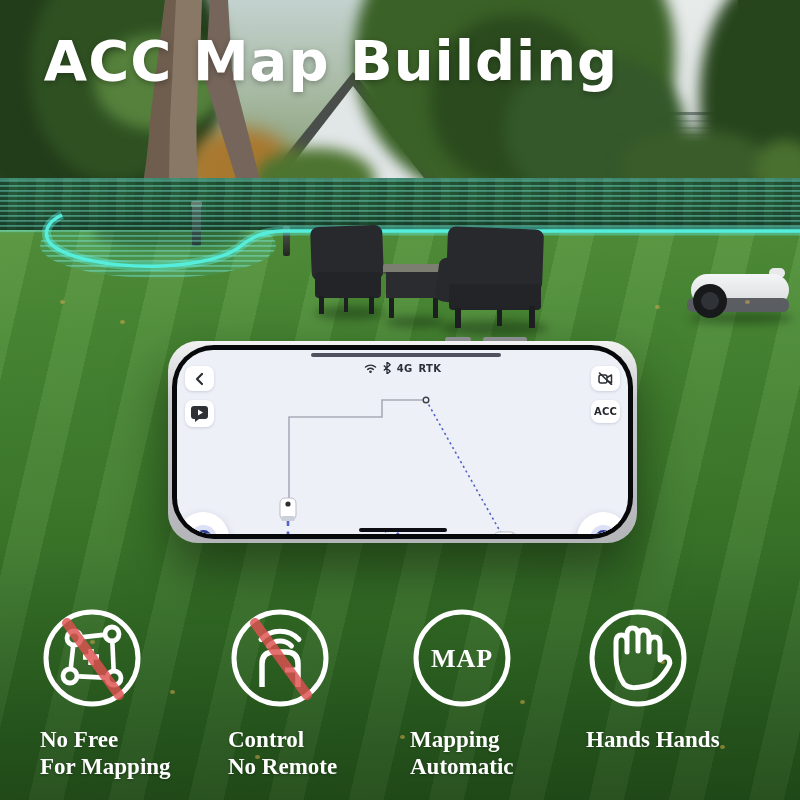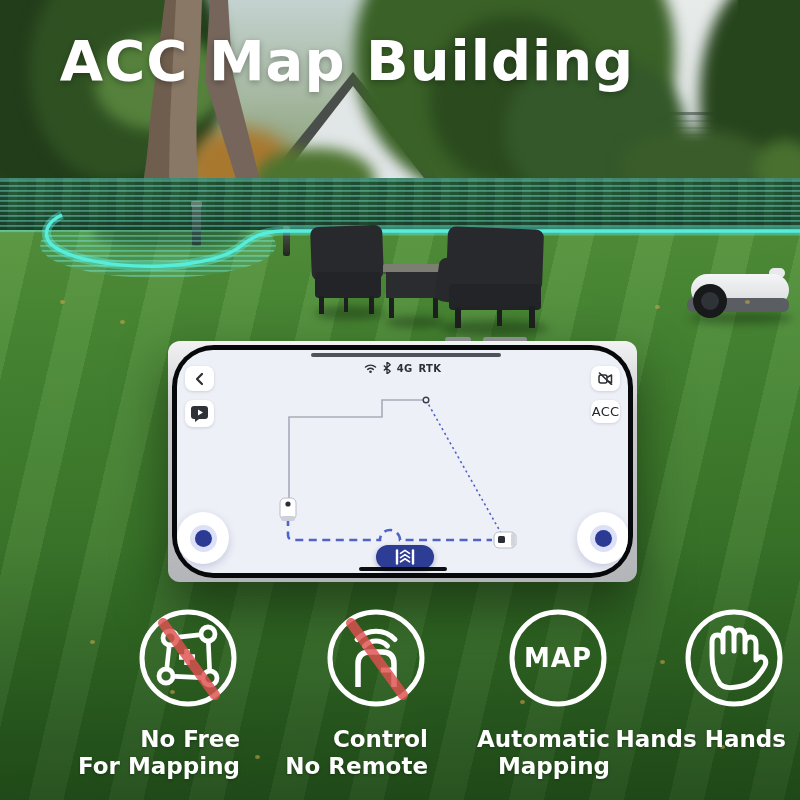--- a/index.html
+++ b/index.html
@@ -52,7 +52,7 @@
   
   .title{left:0;top:28px;width:662px;text-align:center;color:#fff;
          font-size:56px;font-weight:bold;letter-spacing:1px;
-         text-shadow:0 2px 6px rgba(0,0,0,.30);margin-left:16px;}
+         text-shadow:0 2px 6px rgba(0,0,0,.30);}
 
   
   .phone{left:168px;top:341px;width:469px;height:241px;border-radius:12px;

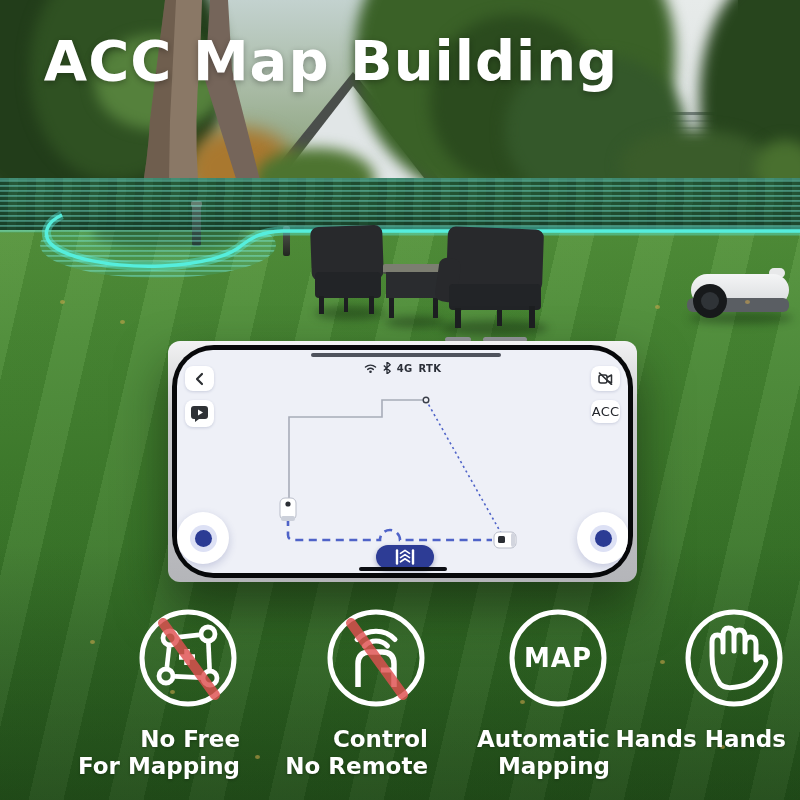--- a/index.html
+++ b/index.html
@@ -55,7 +55,7 @@
          text-shadow:0 2px 6px rgba(0,0,0,.30);}
 
   
-  .phone{left:168px;top:341px;width:469px;height:241px;border-radius:12px;
+  .phone{left:168px;top:341px;width:469px;height:202px;border-radius:30px;
          background:linear-gradient(180deg,#f2f2f3,#c9cacd 30%,#b4b5b9);
          box-shadow:0 25px 50px rgba(12,24,10,.55);}
   .side-btn{background:#95979b;border-radius:2.5px;}

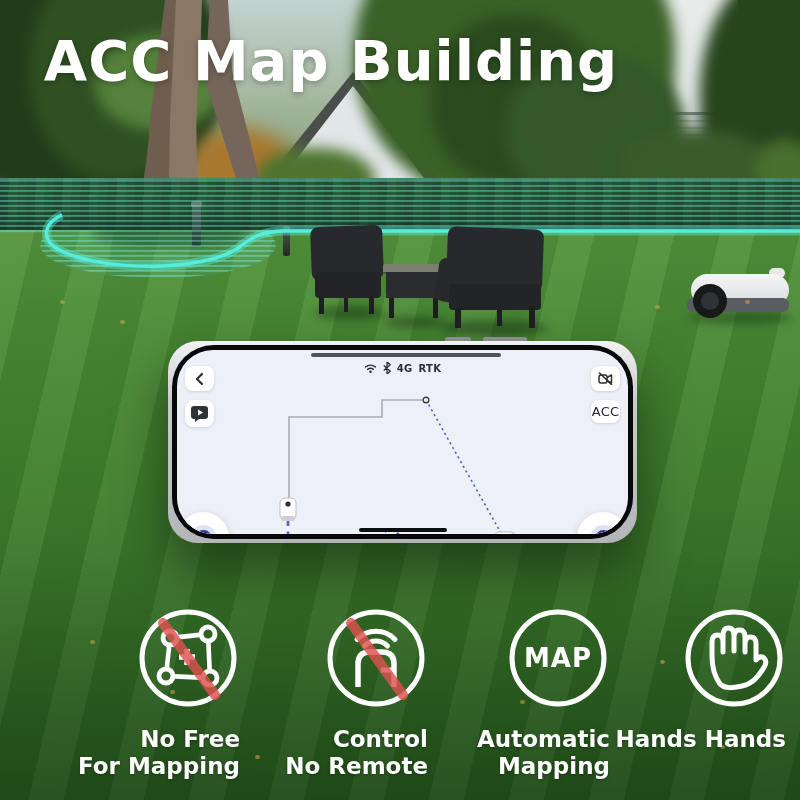--- a/index.html
+++ b/index.html
@@ -67,7 +67,7 @@
   .statusbar{left:0;top:12px;width:100%;display:flex;justify-content:center;
              align-items:center;gap:6px;}
   .status-txt{font-size:10px;font-weight:bold;color:#2b2f38;letter-spacing:.3px;}
-  .acc-txt{font-size:13px;font-weight:normal;color:#23262c;letter-spacing:.2px;}
+  .acc-txt{font-size:10px;font-weight:bold;color:#23262c;letter-spacing:.2px;}
   .joystick{width:52px;height:52px;border-radius:50%;background:#fff;
             box-shadow:0 3px 8px rgba(50,60,130,.22);
             display:flex;align-items:center;justify-content:center;cursor:pointer;}

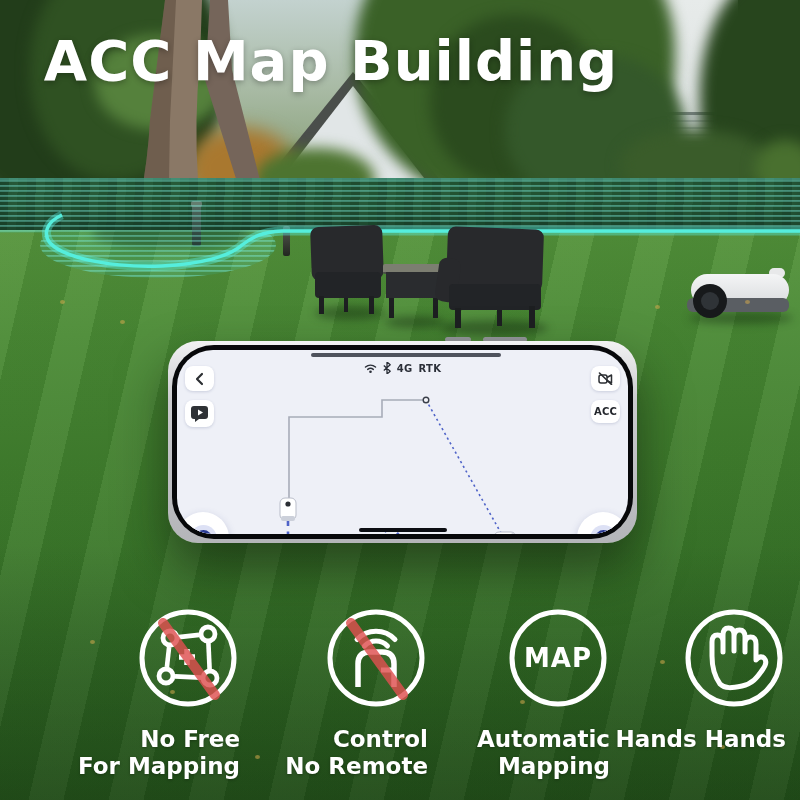--- a/index.html
+++ b/index.html
@@ -81,7 +81,7 @@
             border-radius:2px;background:#0c0e13;}
 
   
-  .feature-col{top:606px;width:200px;text-align:right;}
+  .feature-col{top:606px;width:200px;text-align:left;font-family:Liberation Serif, serif;}
   .feature-label{margin-top:12px;color:#fff;font-size:23px;font-weight:bold;
                  line-height:1.18;text-shadow:0 1px 3px rgba(0,0,0,.30);}
 </style>

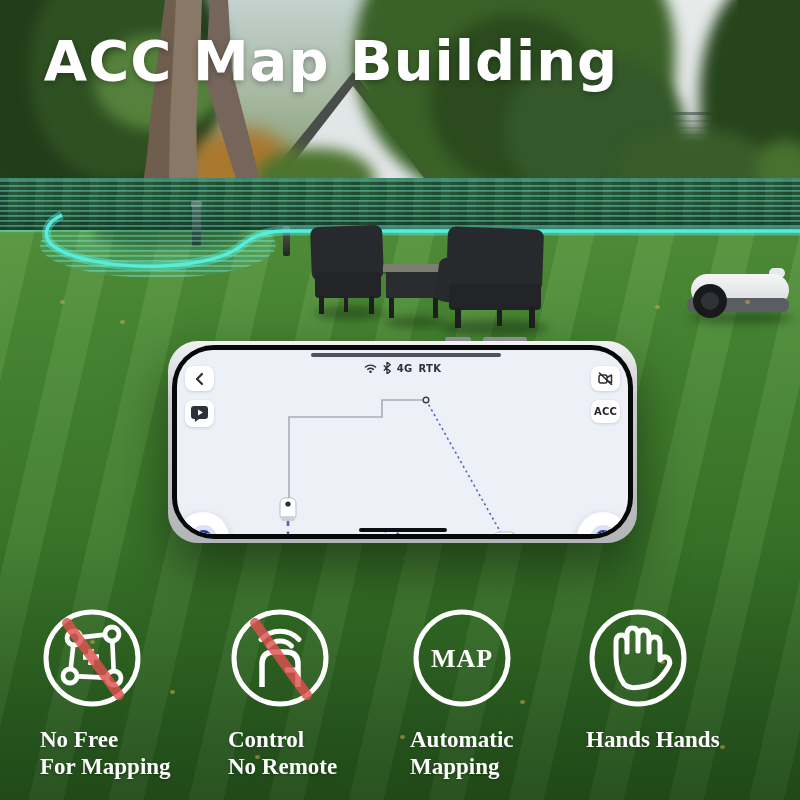--- a/index.html
+++ b/index.html
@@ -334,8 +334,8 @@
       <text x="52" y="61" text-anchor="middle" font-size="26" font-weight="bold" fill="#fff" letter-spacing="1">MAP</text>
     </svg>
     <div class="feature-label">
+      <div>Mapping</div>
       <div>Automatic</div>
-      <div>Mapping</div>
     </div>
   </div>
 

